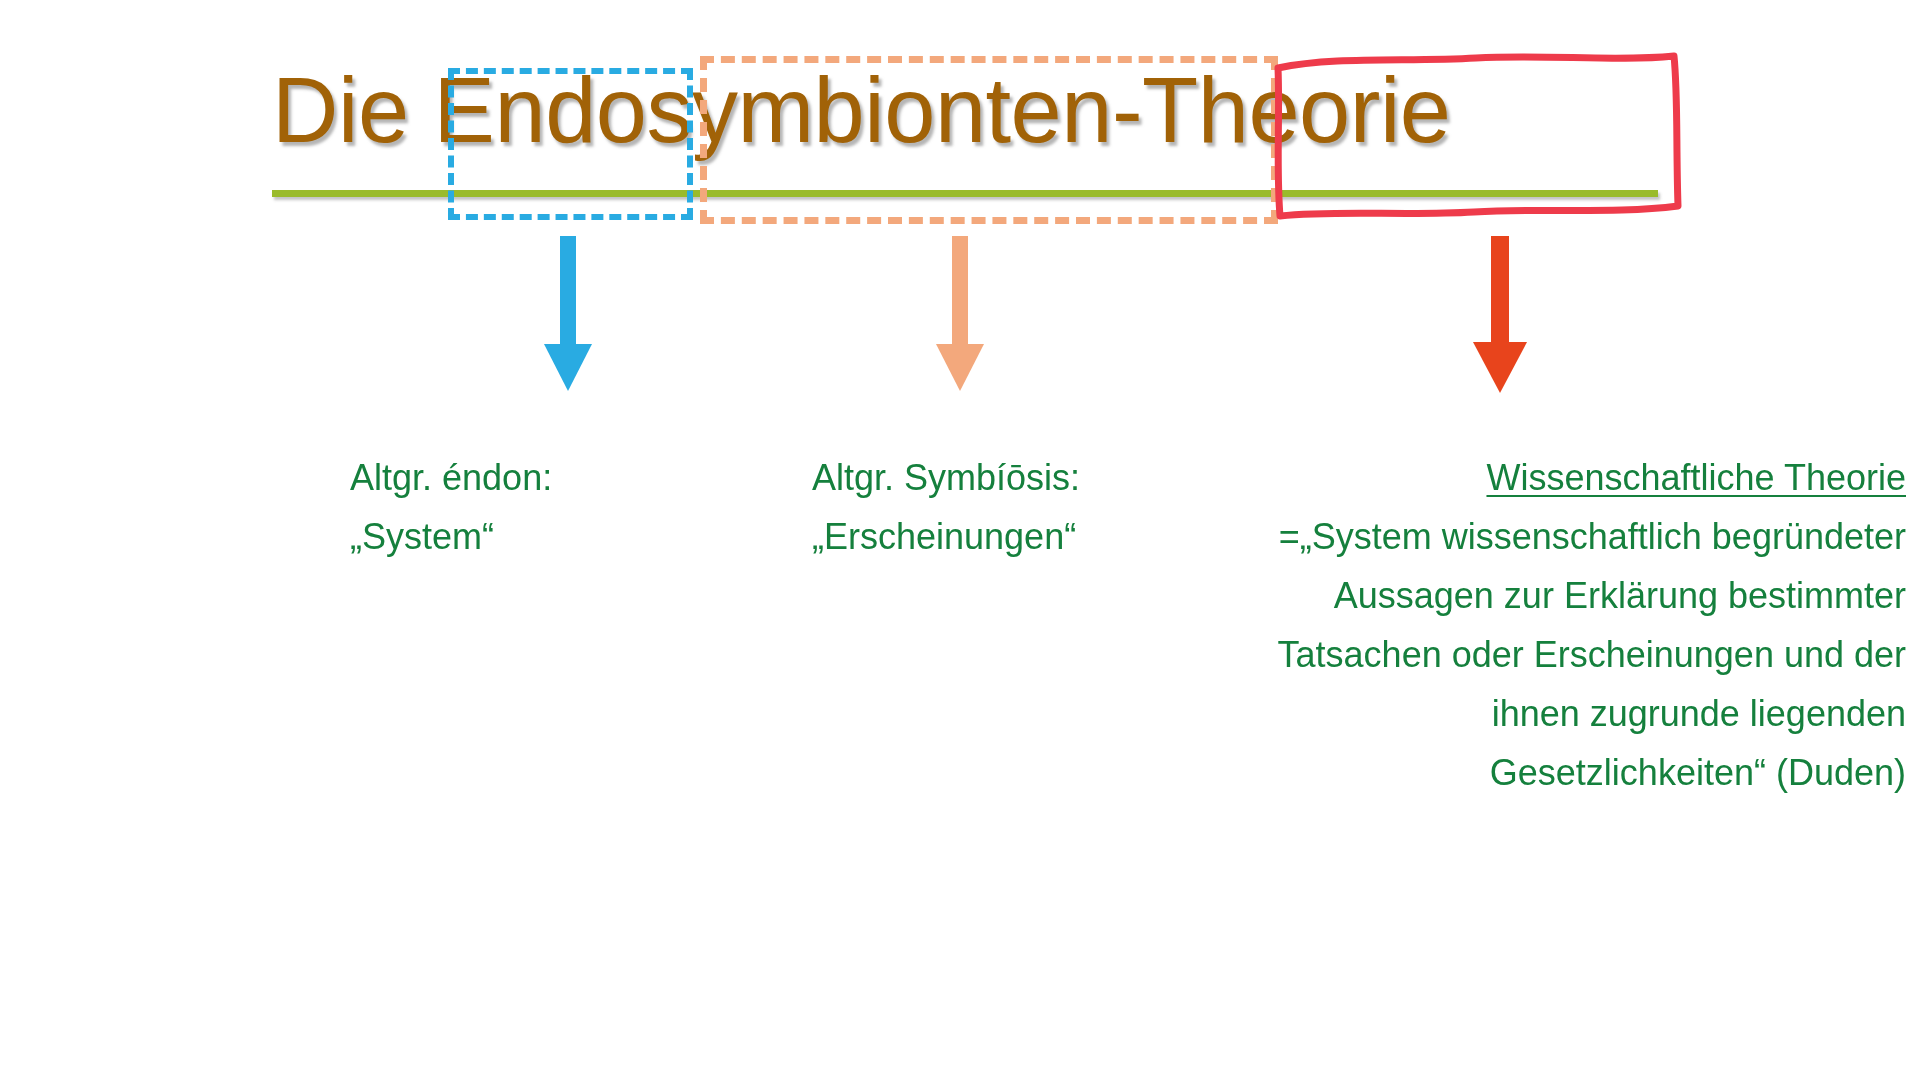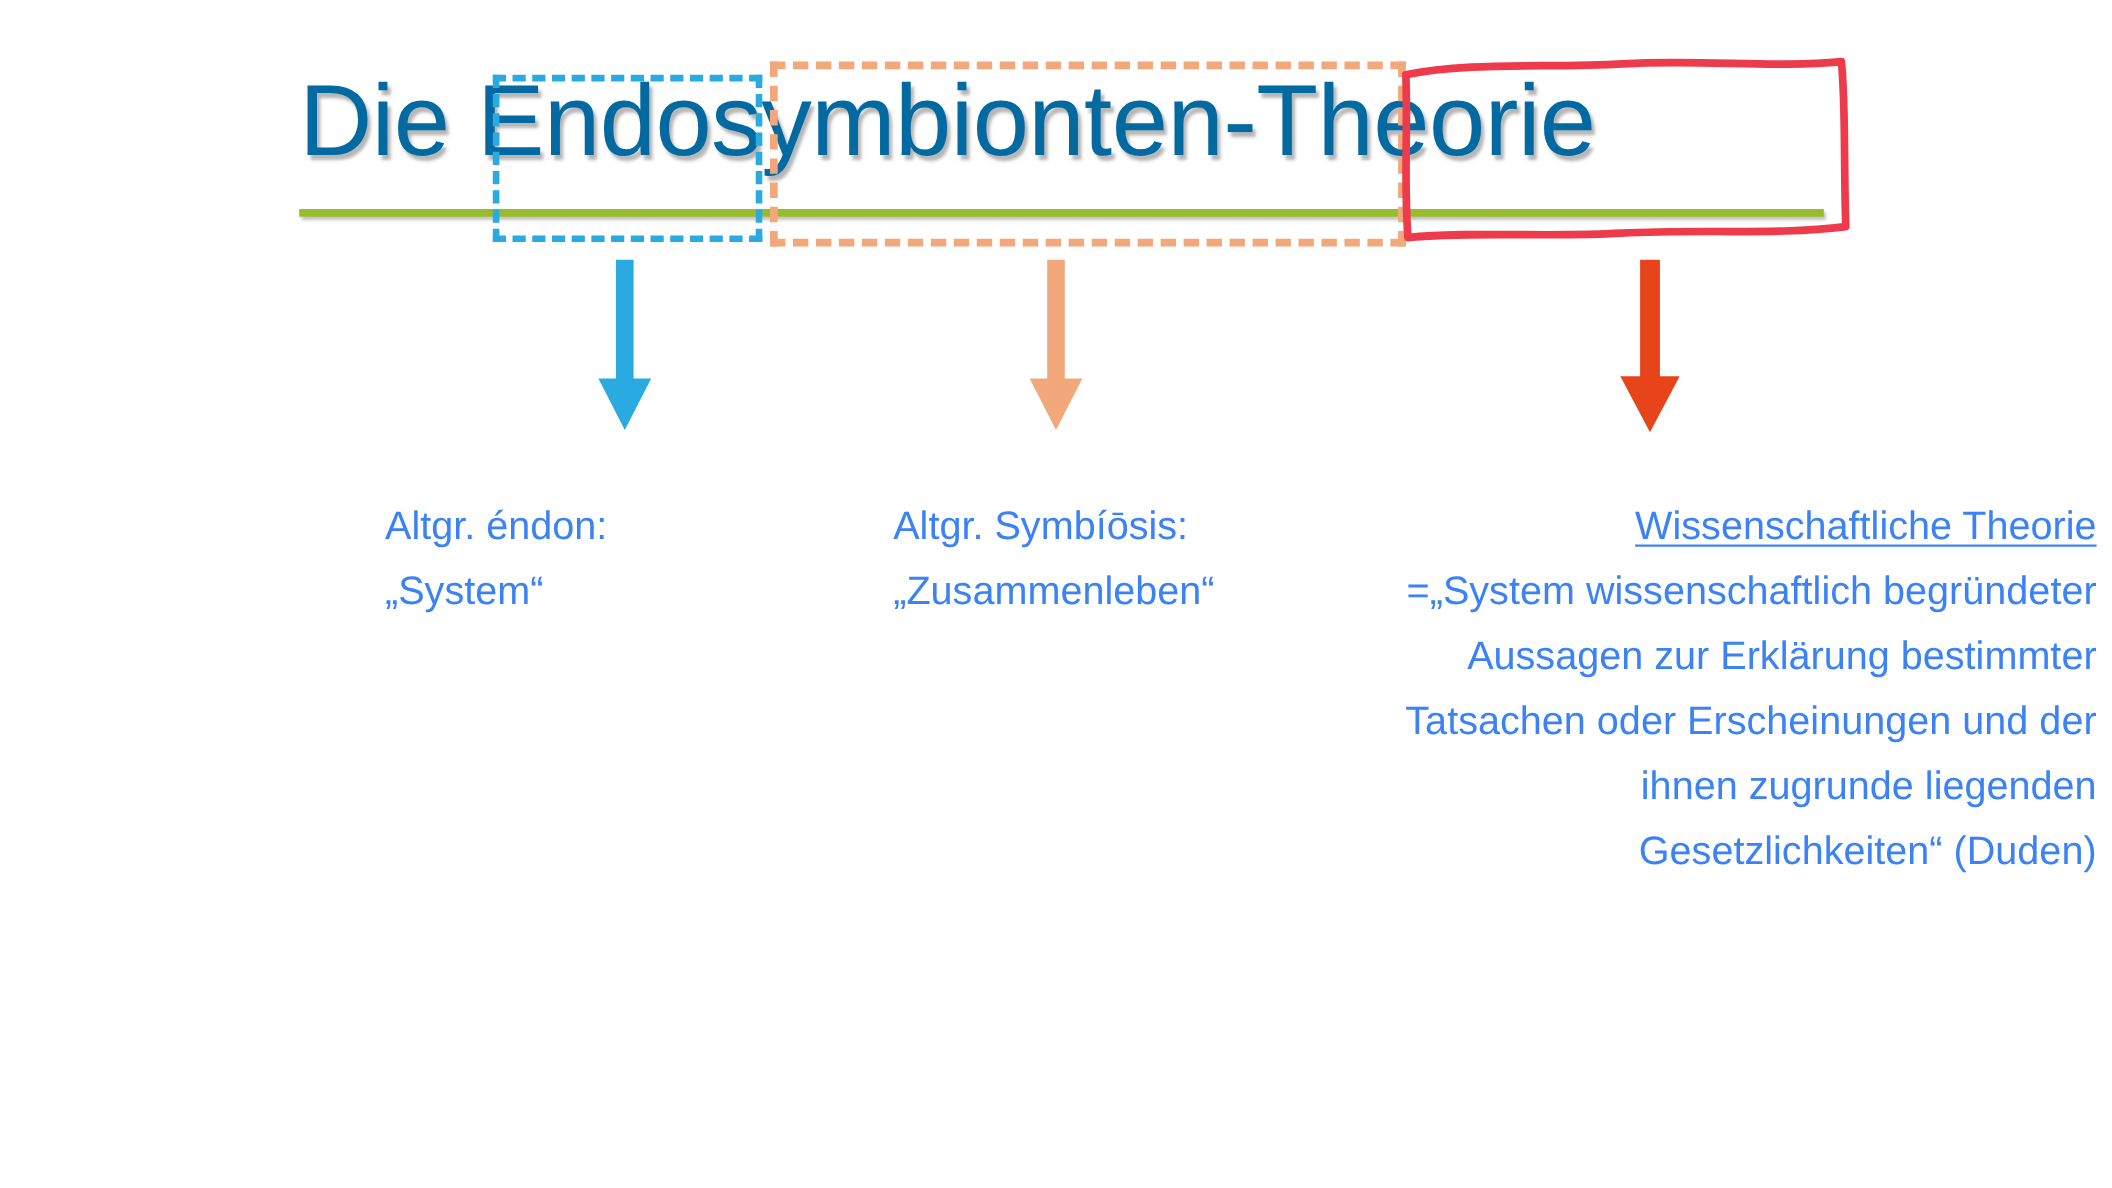--- a/index.html
+++ b/index.html
@@ -32,7 +32,7 @@
     font-size: 92px;
     font-weight: 400;
     line-height: 112px;
-    color: #0369a1;
+    color: #a16207;
     white-space: nowrap;
     letter-spacing: -0.5px;
     text-shadow: 3px 4px 3px rgba(120,120,120,0.55);

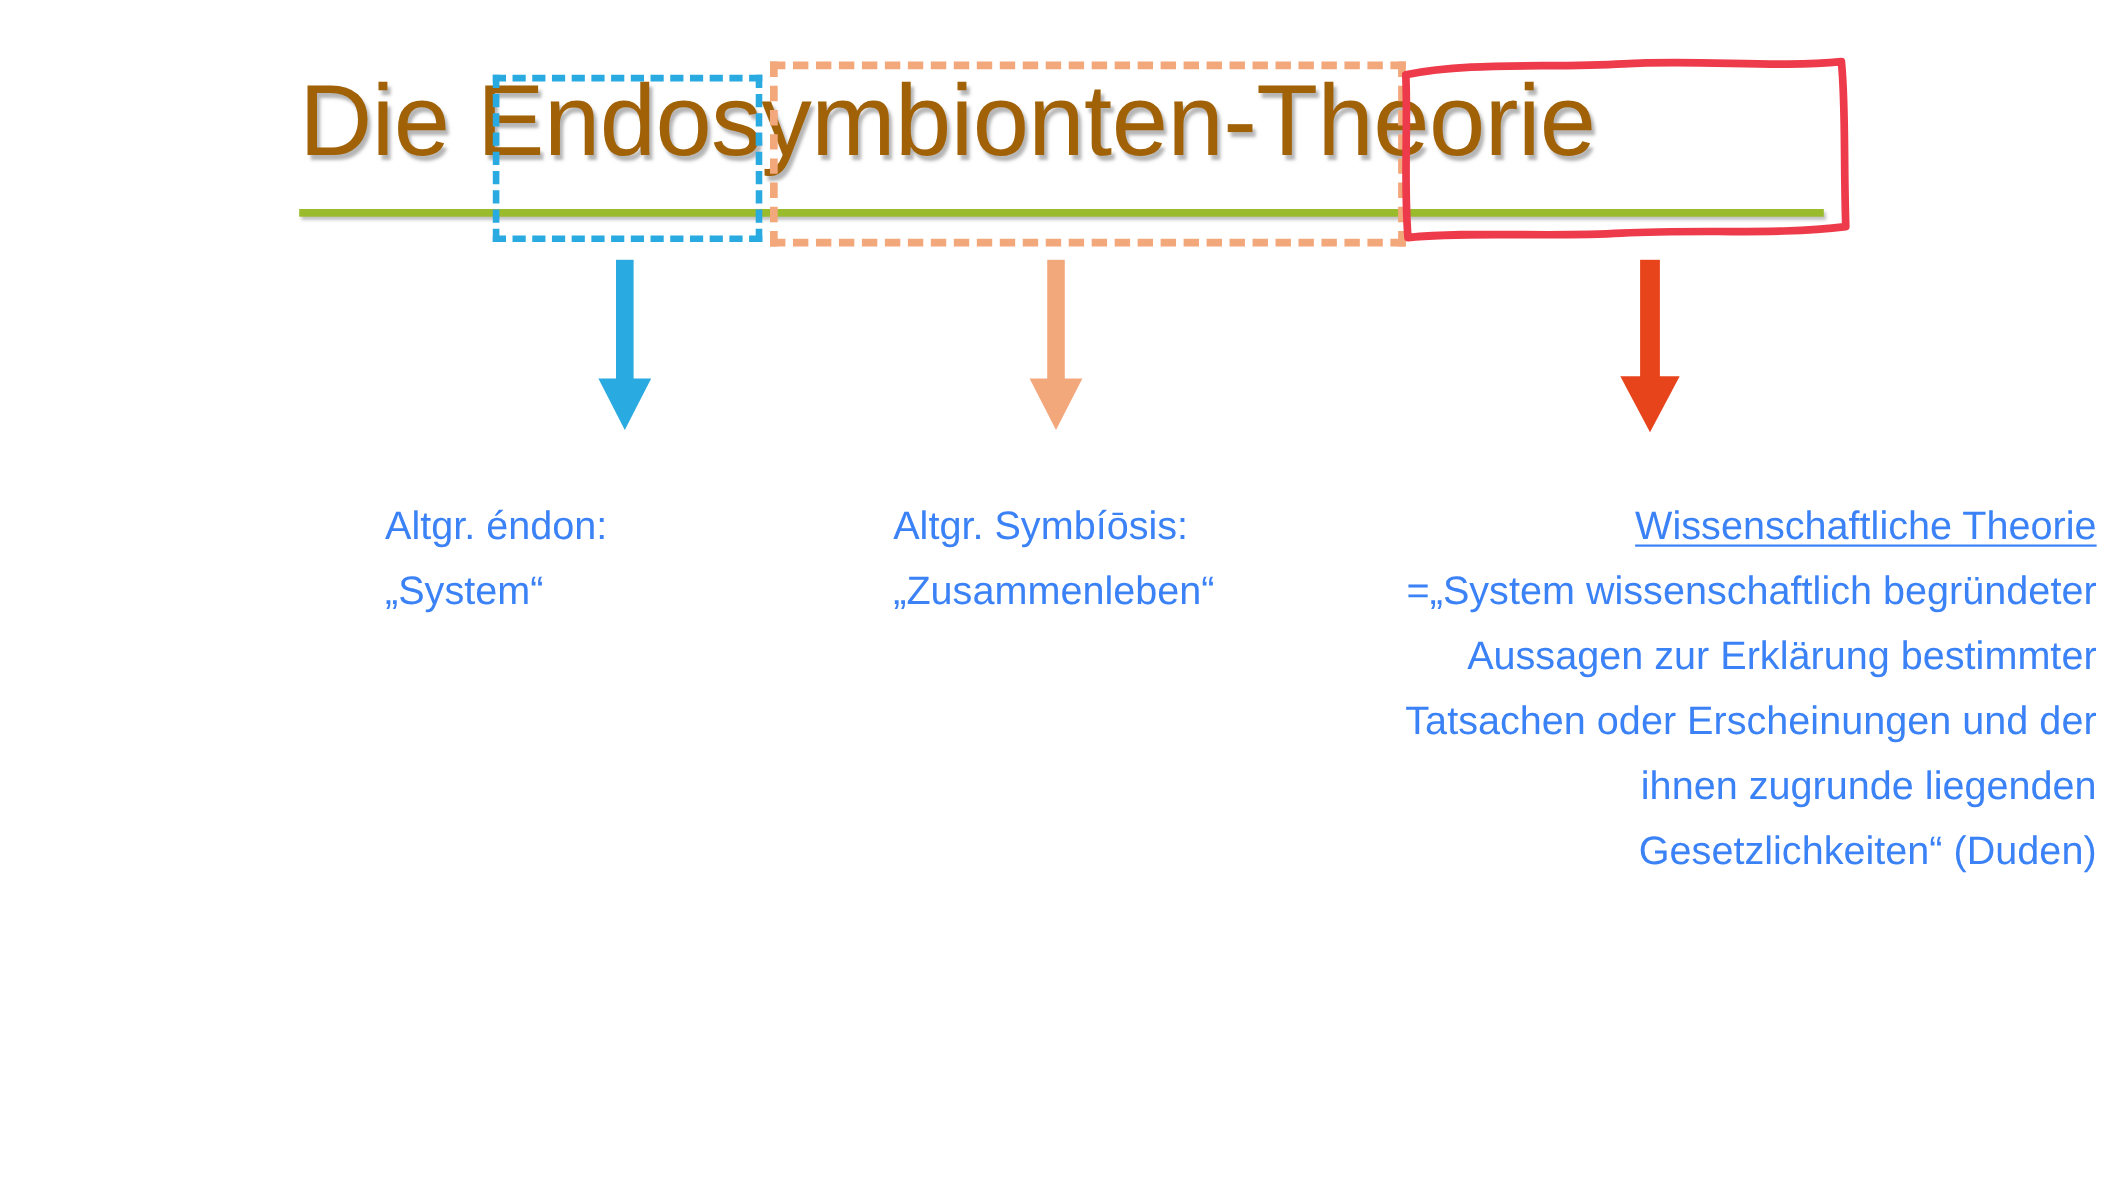--- a/index.html
+++ b/index.html
@@ -83,7 +83,7 @@
   
   .column {
     position: absolute;
-    color: #3b82f6;
+    color: #15803d;
     font-size: 36px;
     line-height: 59px;
     font-weight: 400;

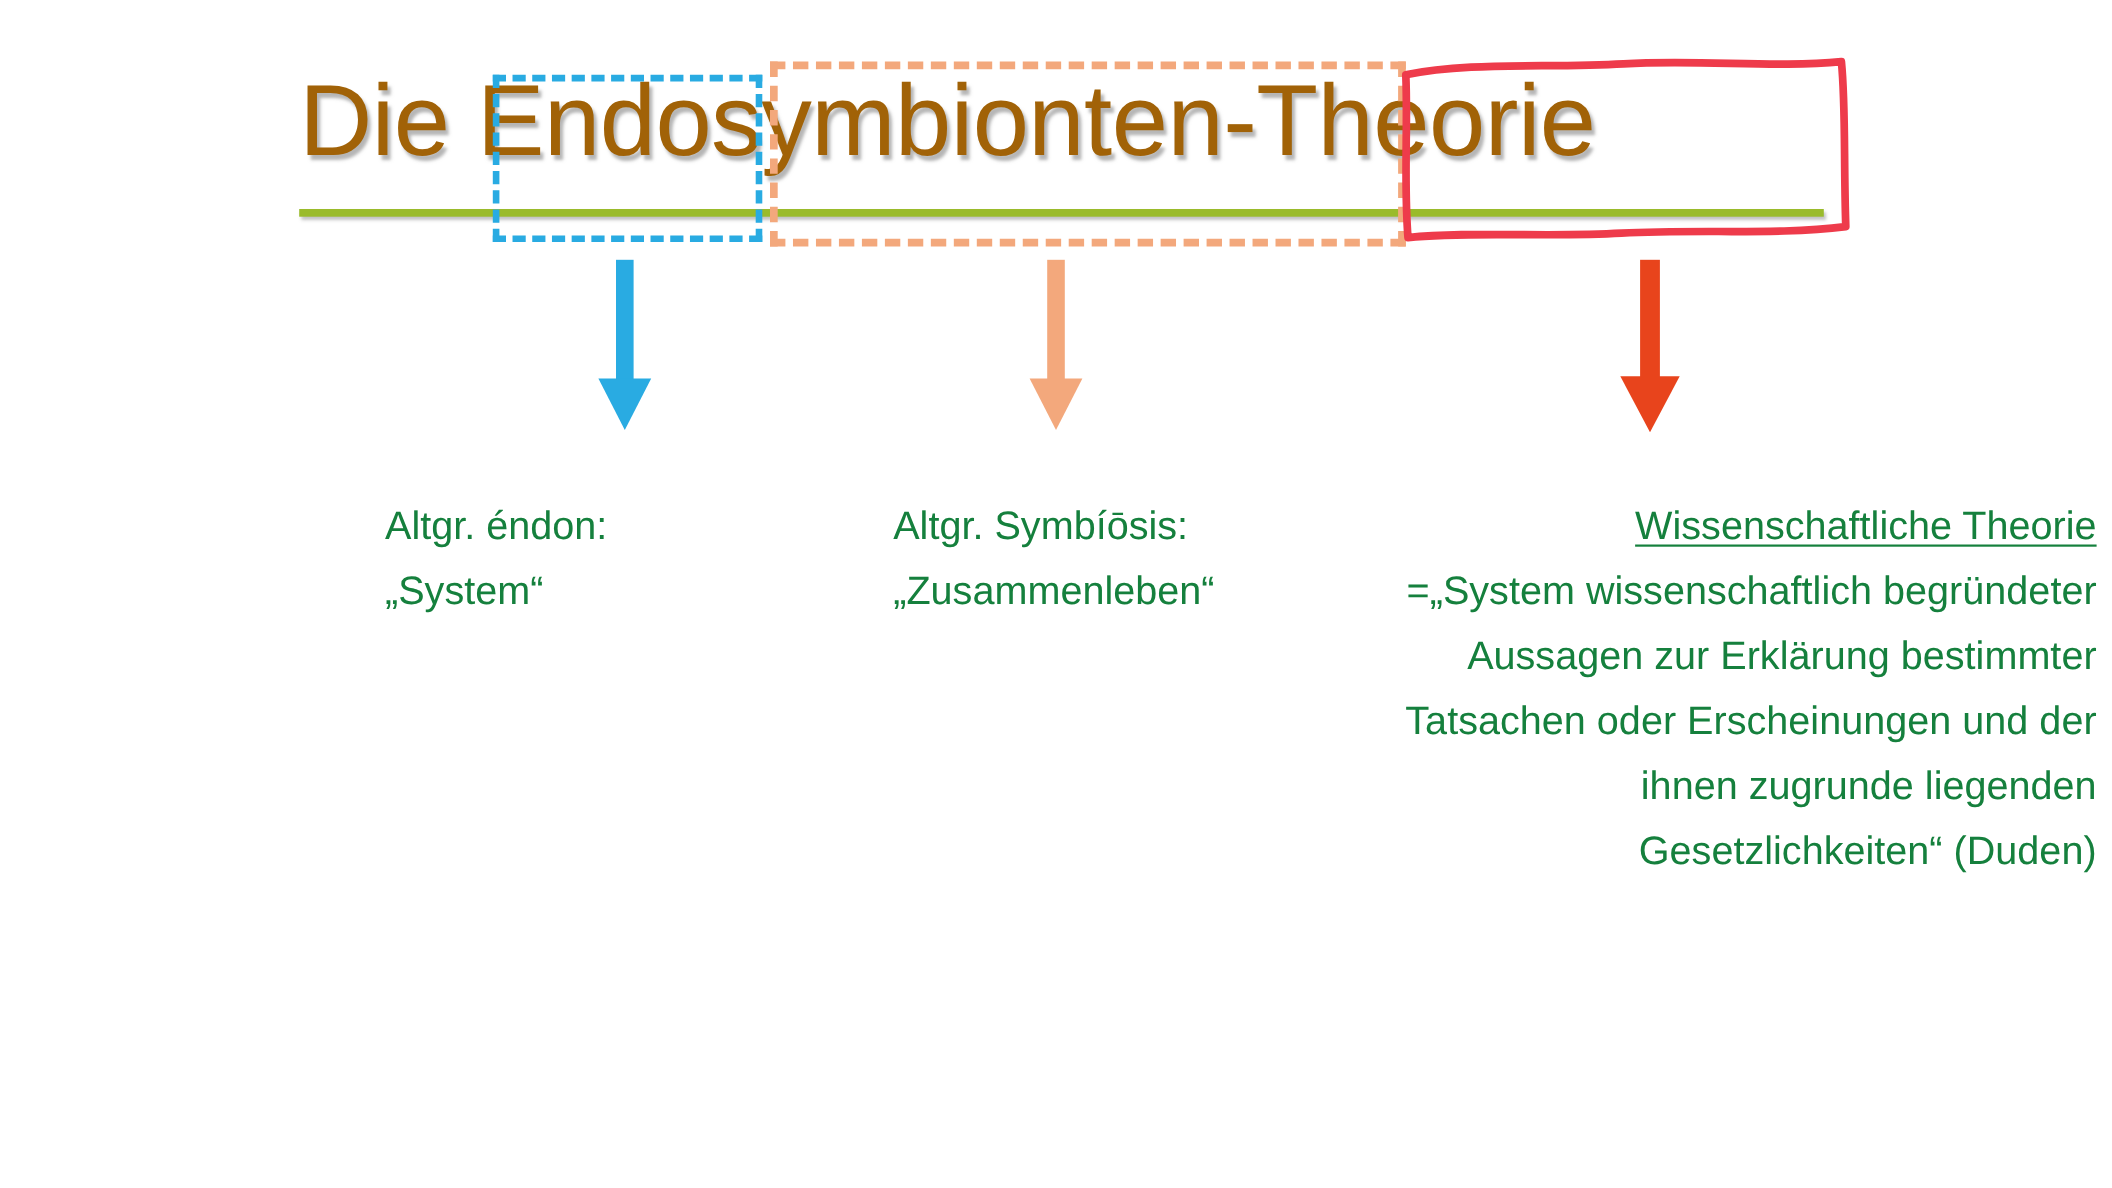--- a/index.html
+++ b/index.html
@@ -151,7 +151,7 @@
 
   <div class="column" id="col-symbiose">
     <div class="col-line">Altgr. Symbíōsis:</div>
-    <div class="col-line">„Zusammenleben“</div>
+    <div class="col-line">„Erscheinungen“</div>
   </div>
 
   <div class="column" id="col-theorie">

